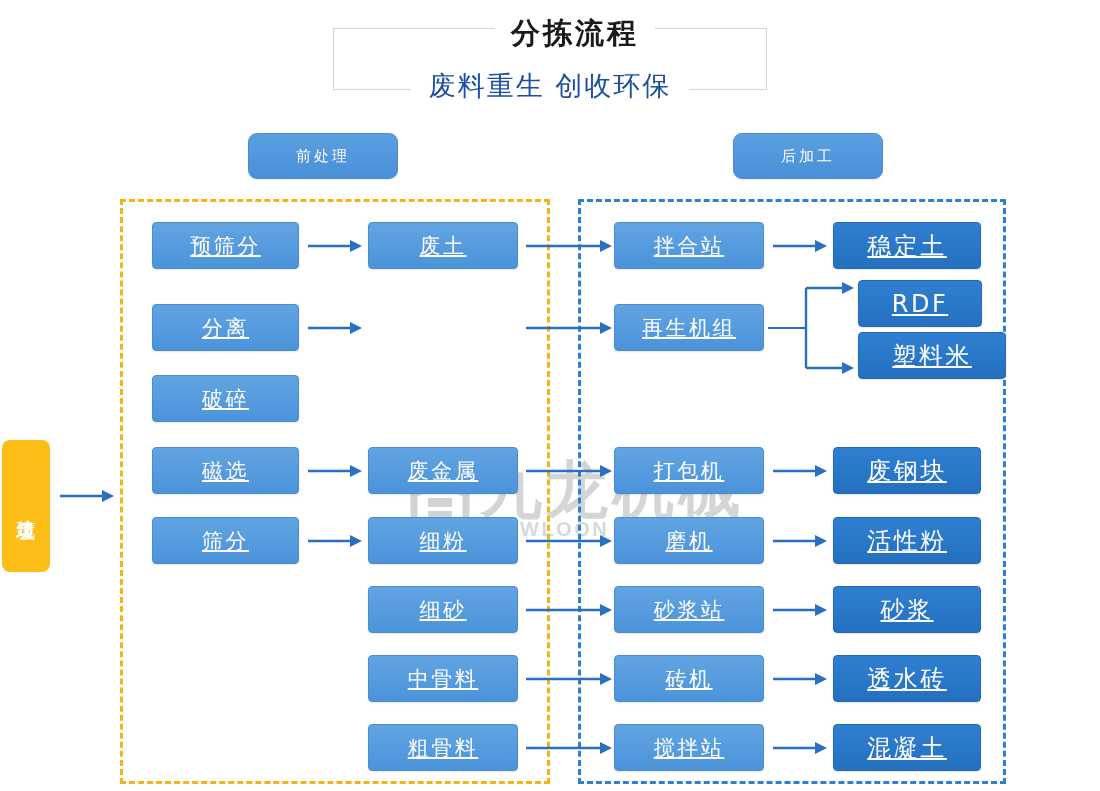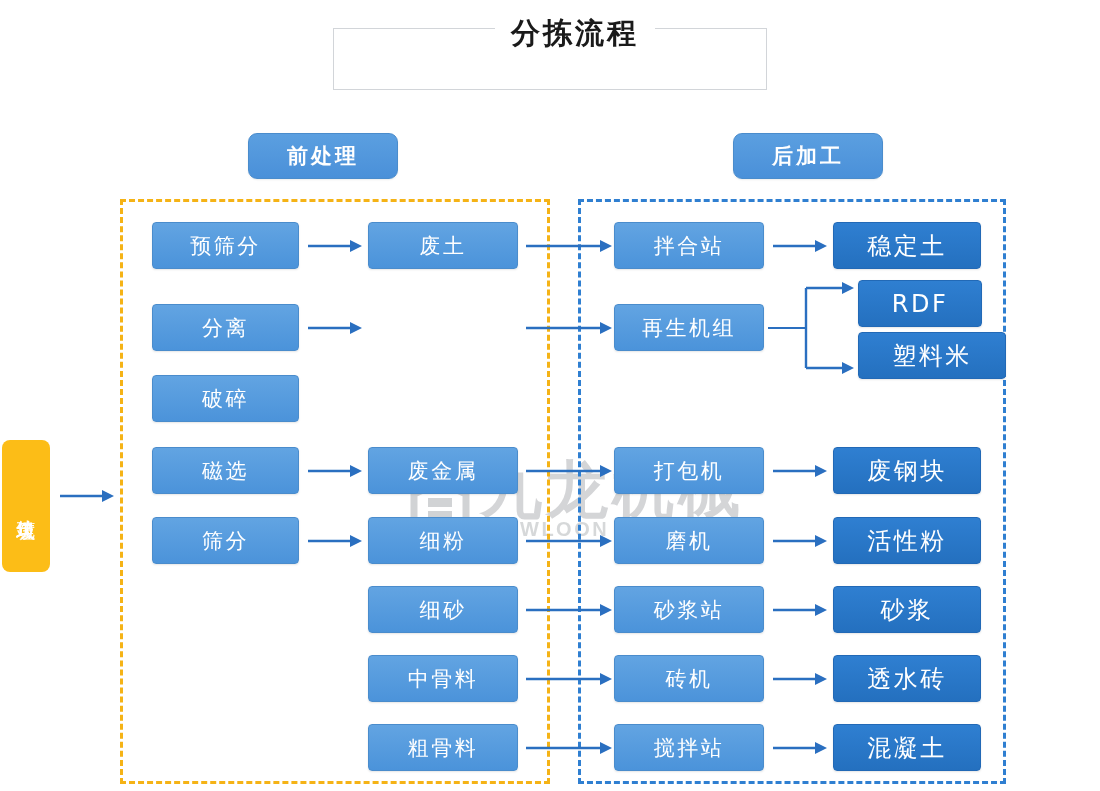--- a/index.html
+++ b/index.html
@@ -128,6 +128,9 @@
   <div class="title-main">
     <span>分拣流程</span>
   </div>
+  <div class="title-sub">
+    <span>废料重生 创收环保</span>
+  </div>
 
   <div class="stage-chip" style="left:248px;top:133px;width:148px;">前处理</div>
   <div class="stage-chip" style="left:733px;top:133px;width:148px;">后加工</div>

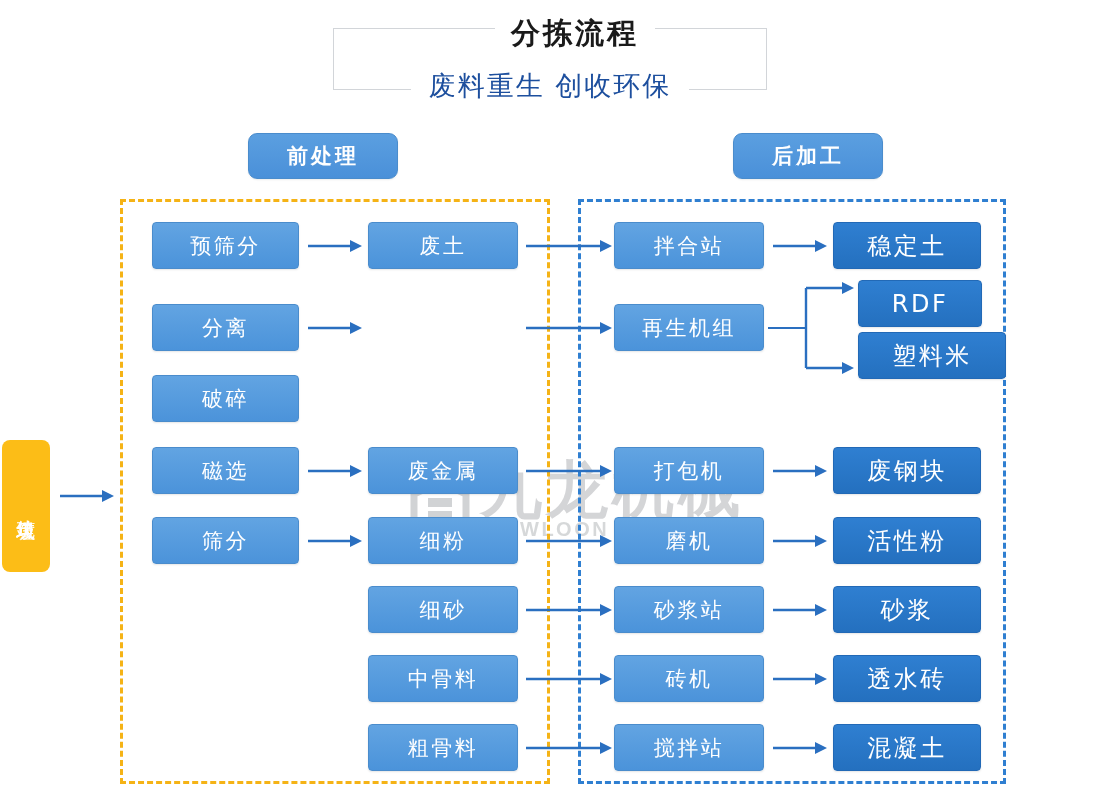--- a/index.html
+++ b/index.html
@@ -61,10 +61,9 @@
     background:linear-gradient(180deg,#5b9fe0 0%,#4a90d9 100%);
     border:1px solid #4a8ccc;
     display:flex;align-items:center;justify-content:center;
-    color:#ffffff;font-size:21px;letter-spacing:3px;
+    color:#ffffff;font-size:15px;letter-spacing:3px;
     font-family:"DejaVu Sans",sans-serif;
     box-shadow:0 1px 2px rgba(0,0,0,0.08);
-    font-weight:bold;
   }
 
   

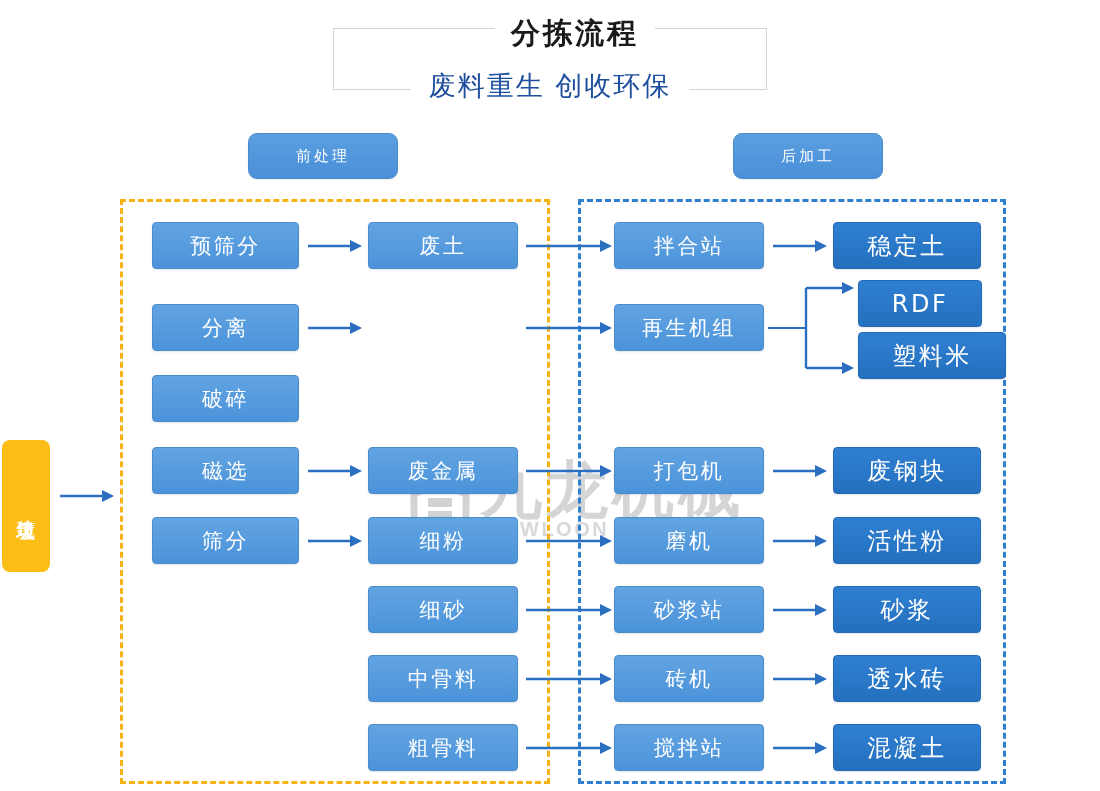--- a/index.html
+++ b/index.html
@@ -90,6 +90,7 @@
     font-family:"DejaVu Sans",sans-serif;
     box-sizing:border-box;
     box-shadow:0 1px 2px rgba(0,0,0,0.10);
+    text-decoration:underline;
   }
   .n-light{
     background:linear-gradient(180deg,#62a4e2 0%,#4b93da 100%);

